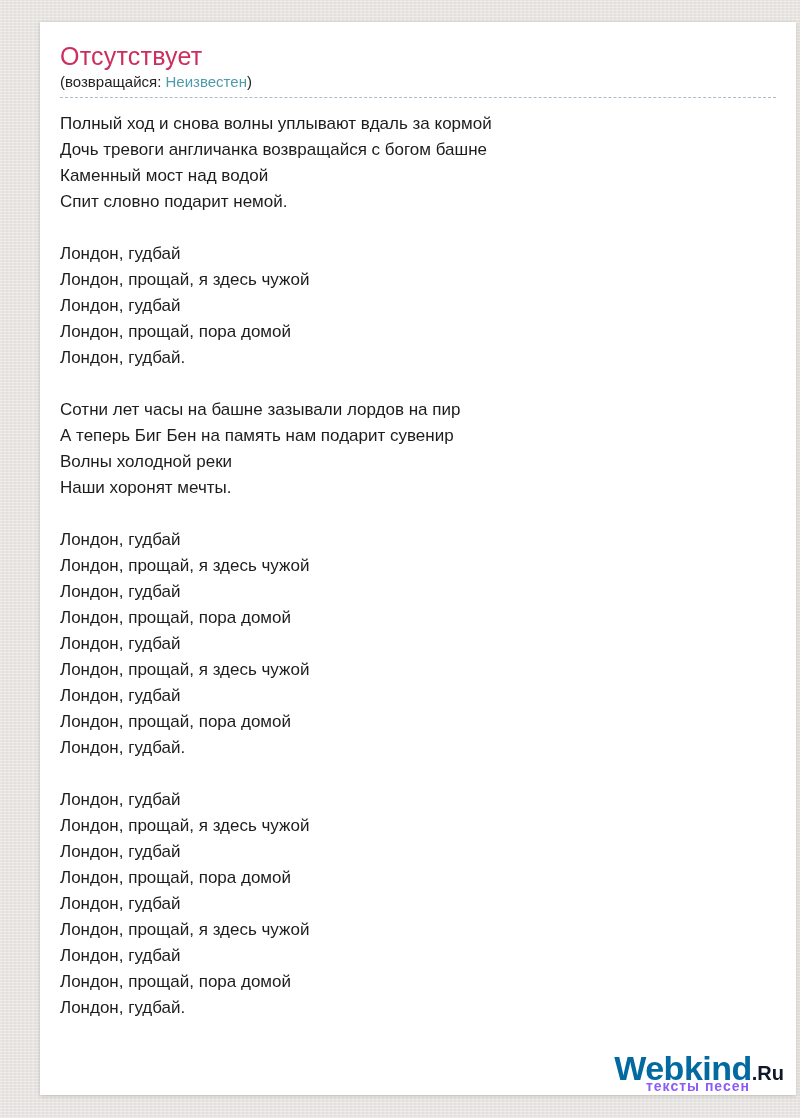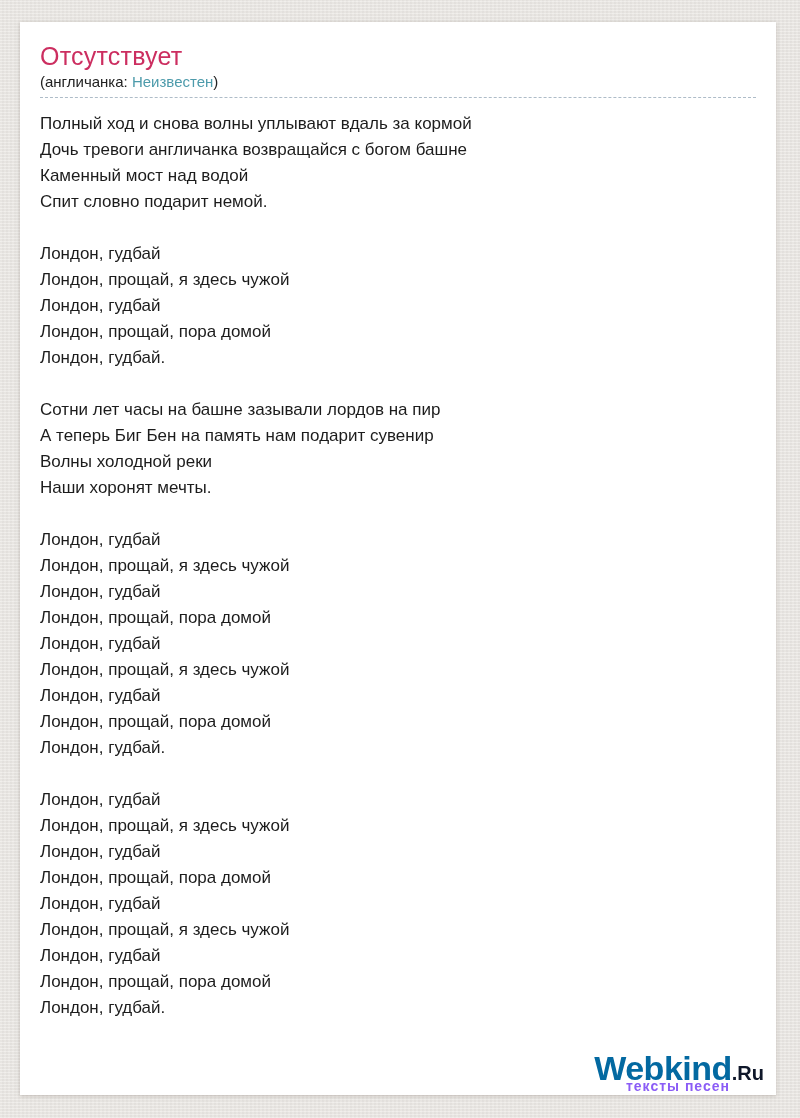--- a/index.html
+++ b/index.html
@@ -18,7 +18,7 @@
   }
   .card {
     position: absolute;
-    left: 20px;
+    left: 40px;
     top: 22px;
     width: 756px;
     height: 1073px;

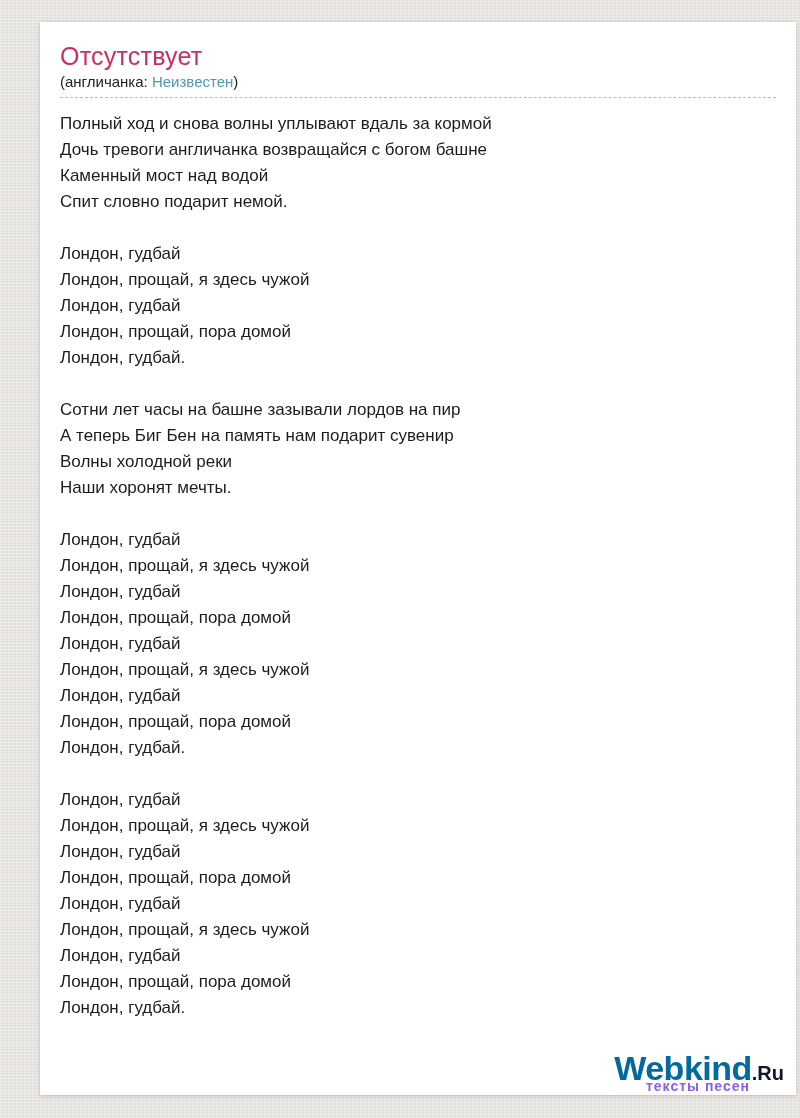--- a/index.html
+++ b/index.html
@@ -93,7 +93,7 @@
 
   <div>
     <h1 class="title">Отсутствует</h1>
-    <div class="artist-line"><span>(англичанка: </span><a class="artist-link">Неизвестен</a><span>)</span></div>
+    <div class="artist-line"><span>(возвращайся: </span><a class="artist-link">Неизвестен</a><span>)</span></div>
   </div>
 
   <div class="lyrics" id="lyrics">

